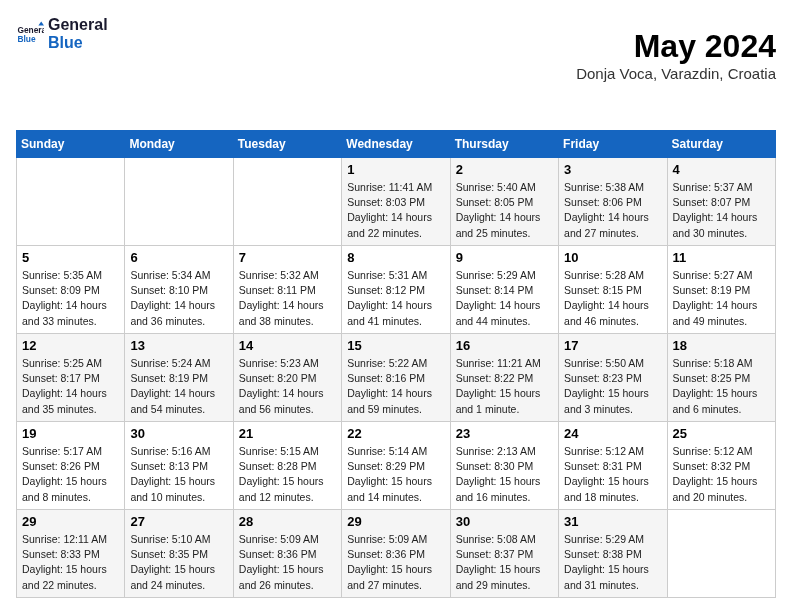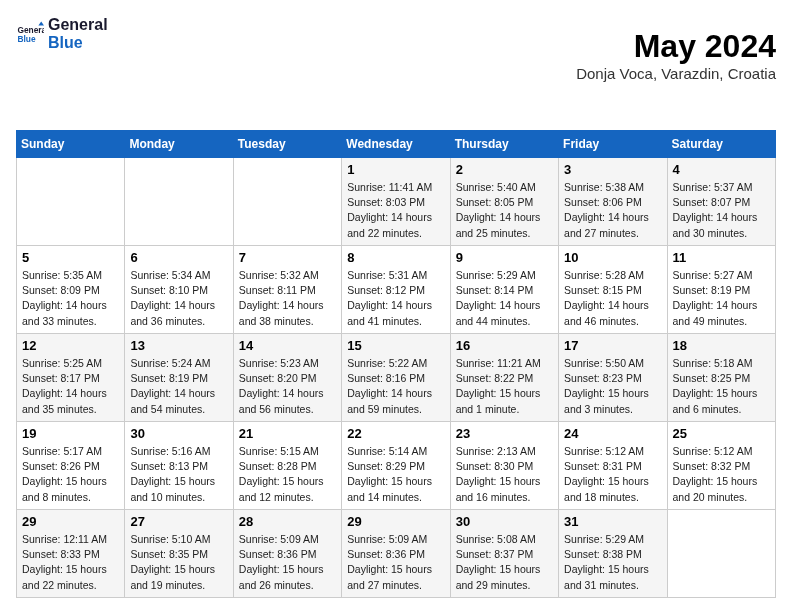--- a/index.html
+++ b/index.html
@@ -317,7 +317,7 @@
           <div class="day-info">Sunrise: 5:10 AM</div>
           <div class="day-info">Sunset: 8:35 PM</div>
           <div class="day-info">Daylight: 15 hours</div>
-          <div class="day-info">and 19 minutes.</div>
+          <div class="day-info">and 24 minutes.</div>
         </td>
         <td>
           <span class="day-number">28</span>

